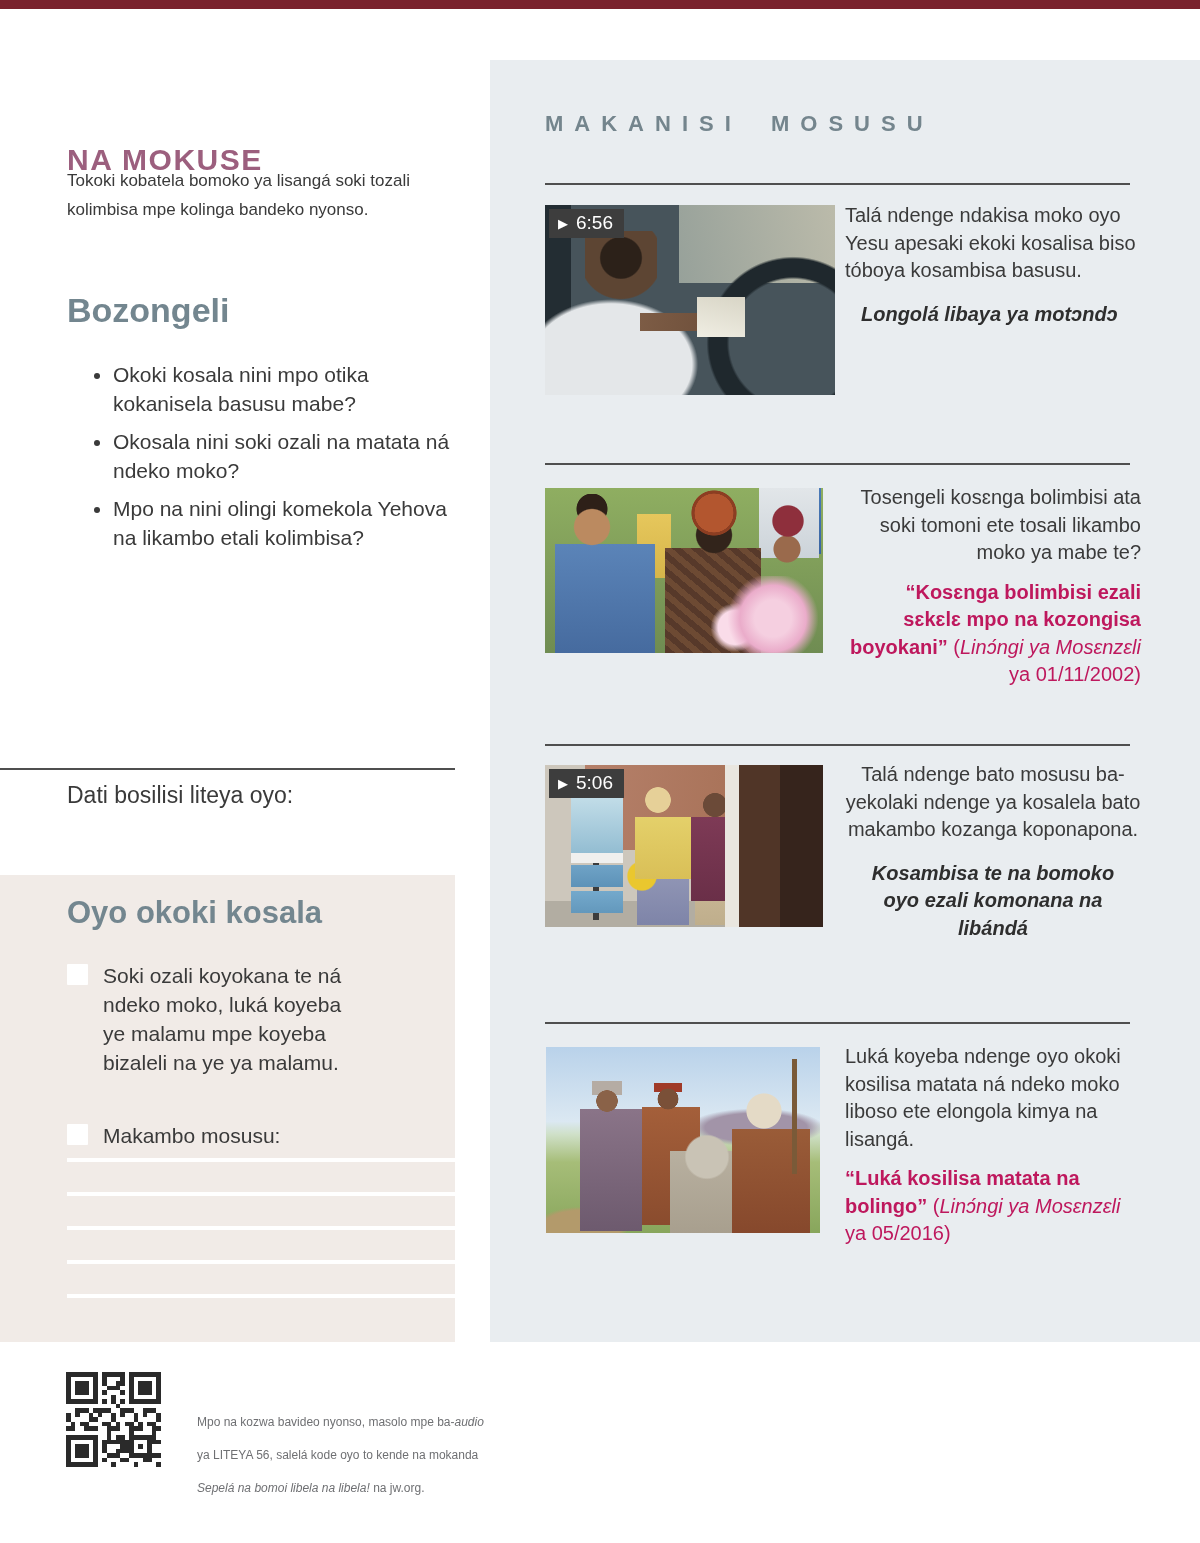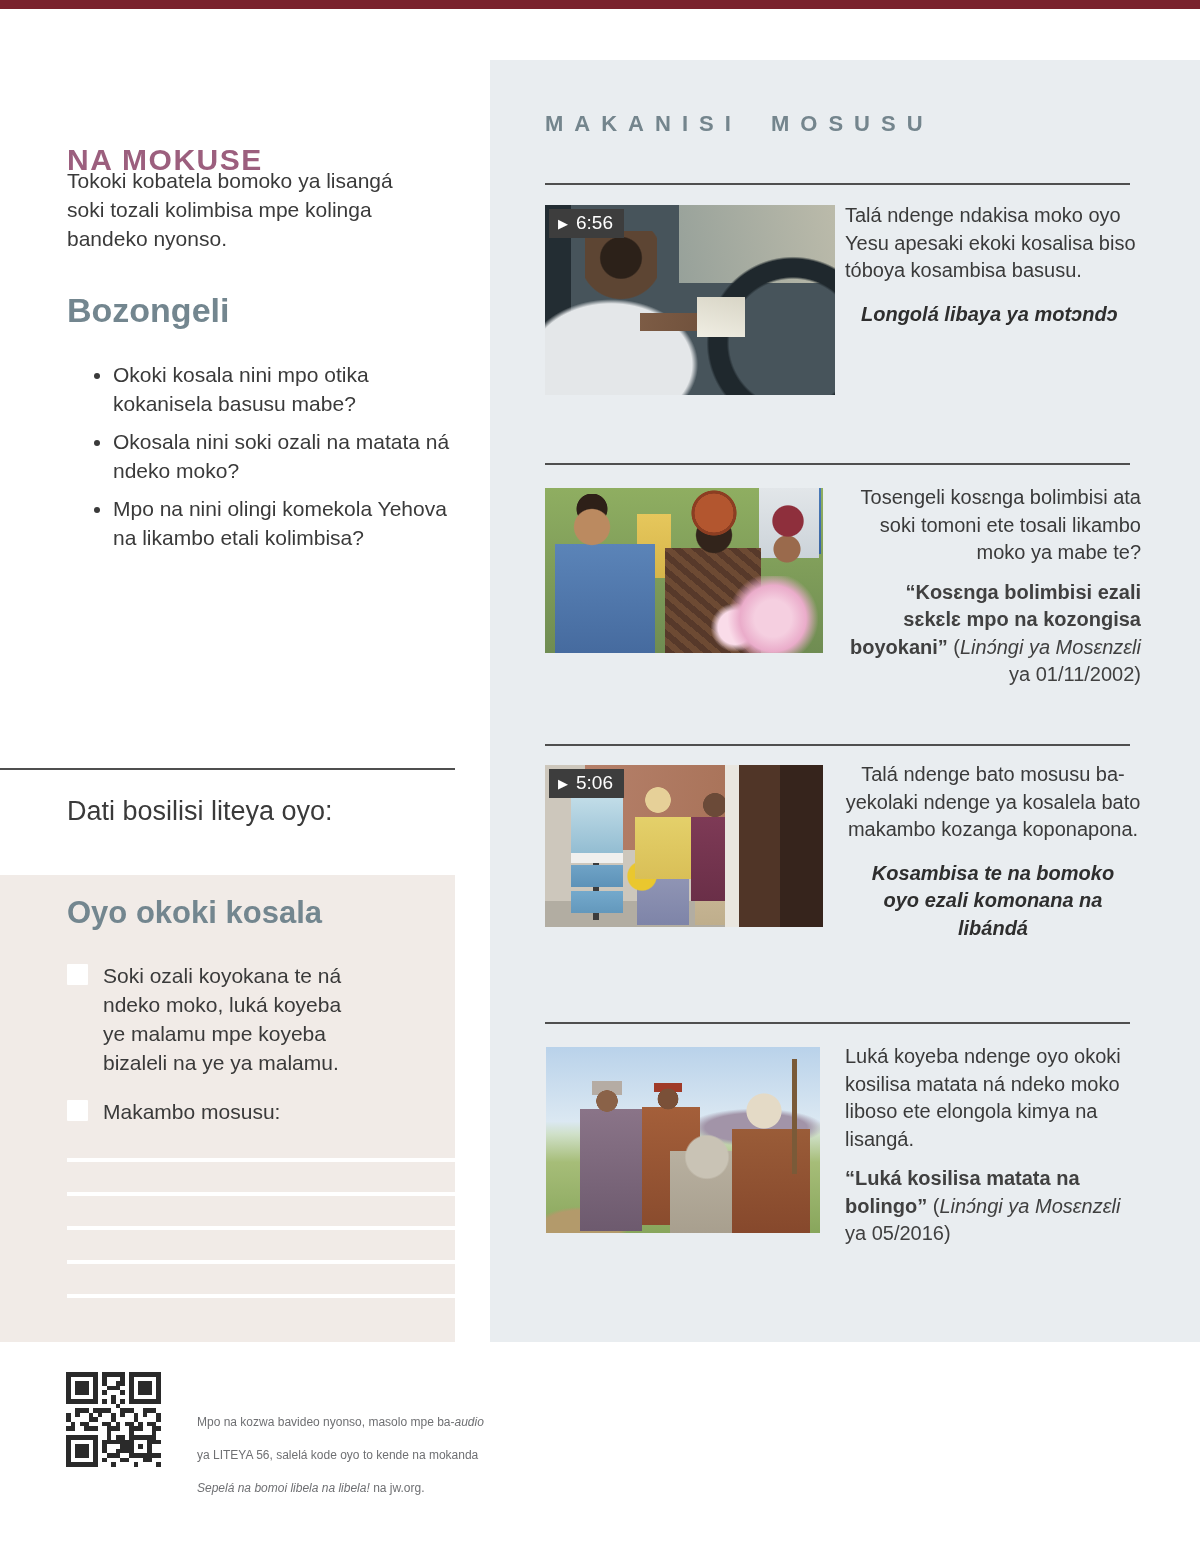--- a/index.html
+++ b/index.html
@@ -10,7 +10,7 @@
   .topbar{left:0;top:0;width:1200px;height:9px;background:#7a222d;}
   
   .summary-title{left:67px;top:104px;font-size:30px;font-weight:bold;color:#9c5f7e;letter-spacing:1.5px;margin-top:39px;}
-  .summary-text{left:67px;top:166px;width:368px;font-size:21px;line-height:29px;color:#3a3a3a;}
+  .summary-text{left:67px;top:166px;width:368px;font-size:17px;line-height:29px;color:#3a3a3a;}
   .review-title{left:67px;top:291px;font-size:34px;font-weight:600;color:#73868f;}
   .review-list{left:87px;top:360px;width:352px;margin:0;padding:0 0 0 26px;font-size:21px;line-height:29px;}
   .review-list li{margin:0 0 9px 0;}

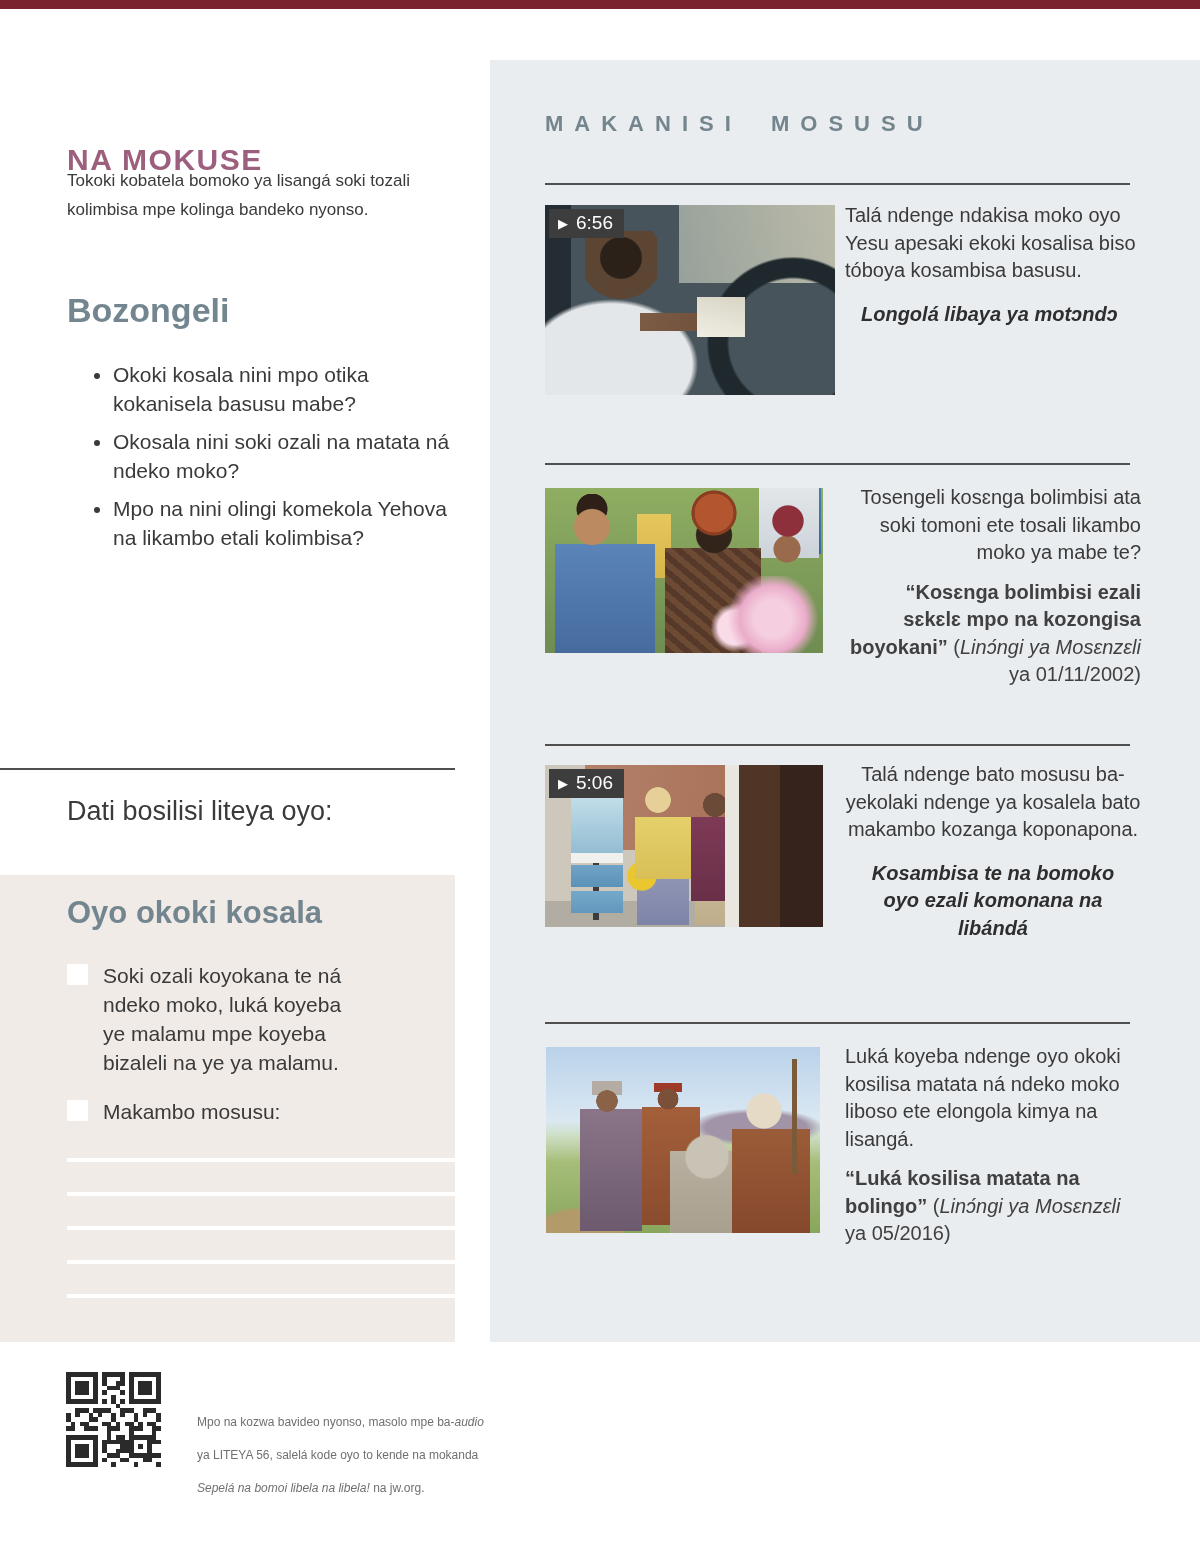--- a/index.html
+++ b/index.html
@@ -38,7 +38,7 @@
   .item-textcol{position:absolute;left:355px;width:296px;font-size:20px;line-height:27.5px;color:#3a3a3a;}
   .item-text{margin:0 0 12px 0;}
   .item-caption{margin:16px;font-weight:bold;font-style:italic;color:#2e2e2e;}
-  .item-quote{margin:0;color:#404040;}
+  .item-quote{margin:0;color:#be185d;}
   .b{font-weight:bold;}
   .i{font-style:italic;}
   

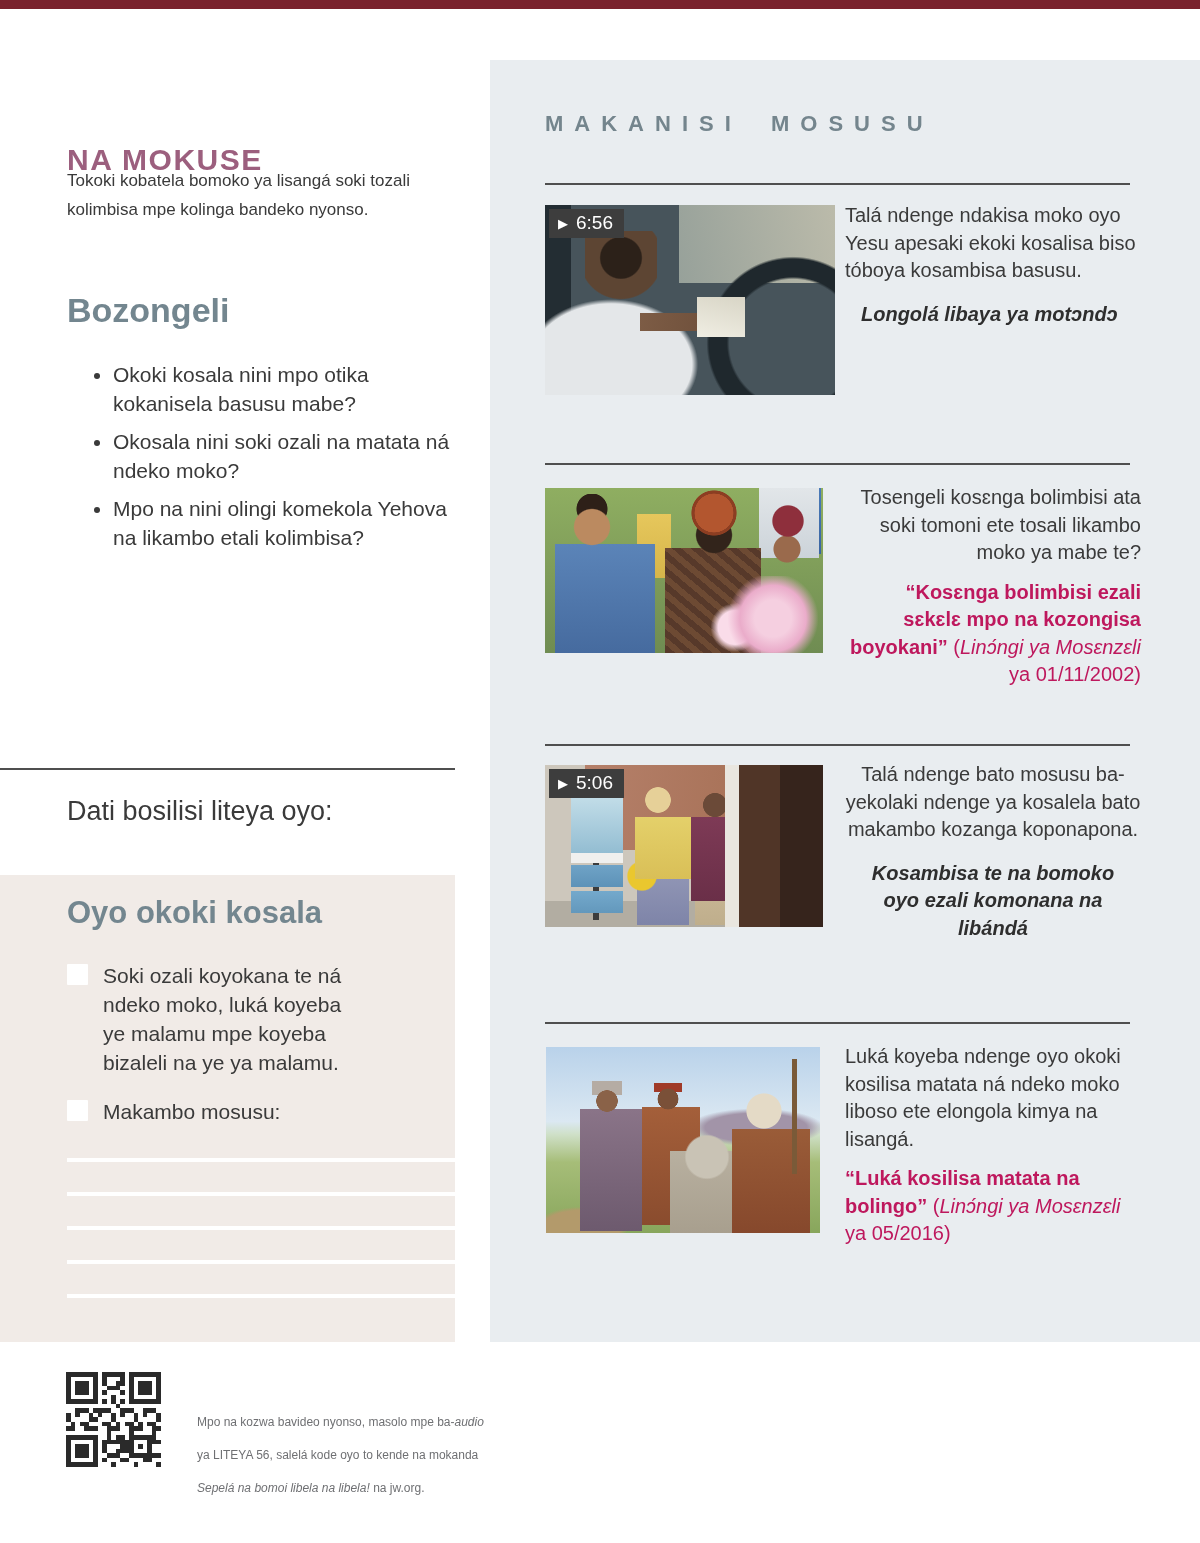--- a/index.html
+++ b/index.html
@@ -15,7 +15,7 @@
   .review-list{left:87px;top:360px;width:352px;margin:0;padding:0 0 0 26px;font-size:21px;line-height:29px;}
   .review-list li{margin:0 0 9px 0;}
   .date-rule{left:0;top:768px;width:455px;height:1.5px;background:#4f4f4f;}
-  .date-label{left:67px;top:782px;font-size:27px;margin-top:14px;}
+  .date-label{left:67px;top:782px;font-size:23px;}
   
   .todo-box{left:0;top:875px;width:455px;height:467px;background:#f1ebe7;}
   .todo-title{position:absolute;left:67px;top:20px;font-size:31px;font-weight:600;color:#73868f;}

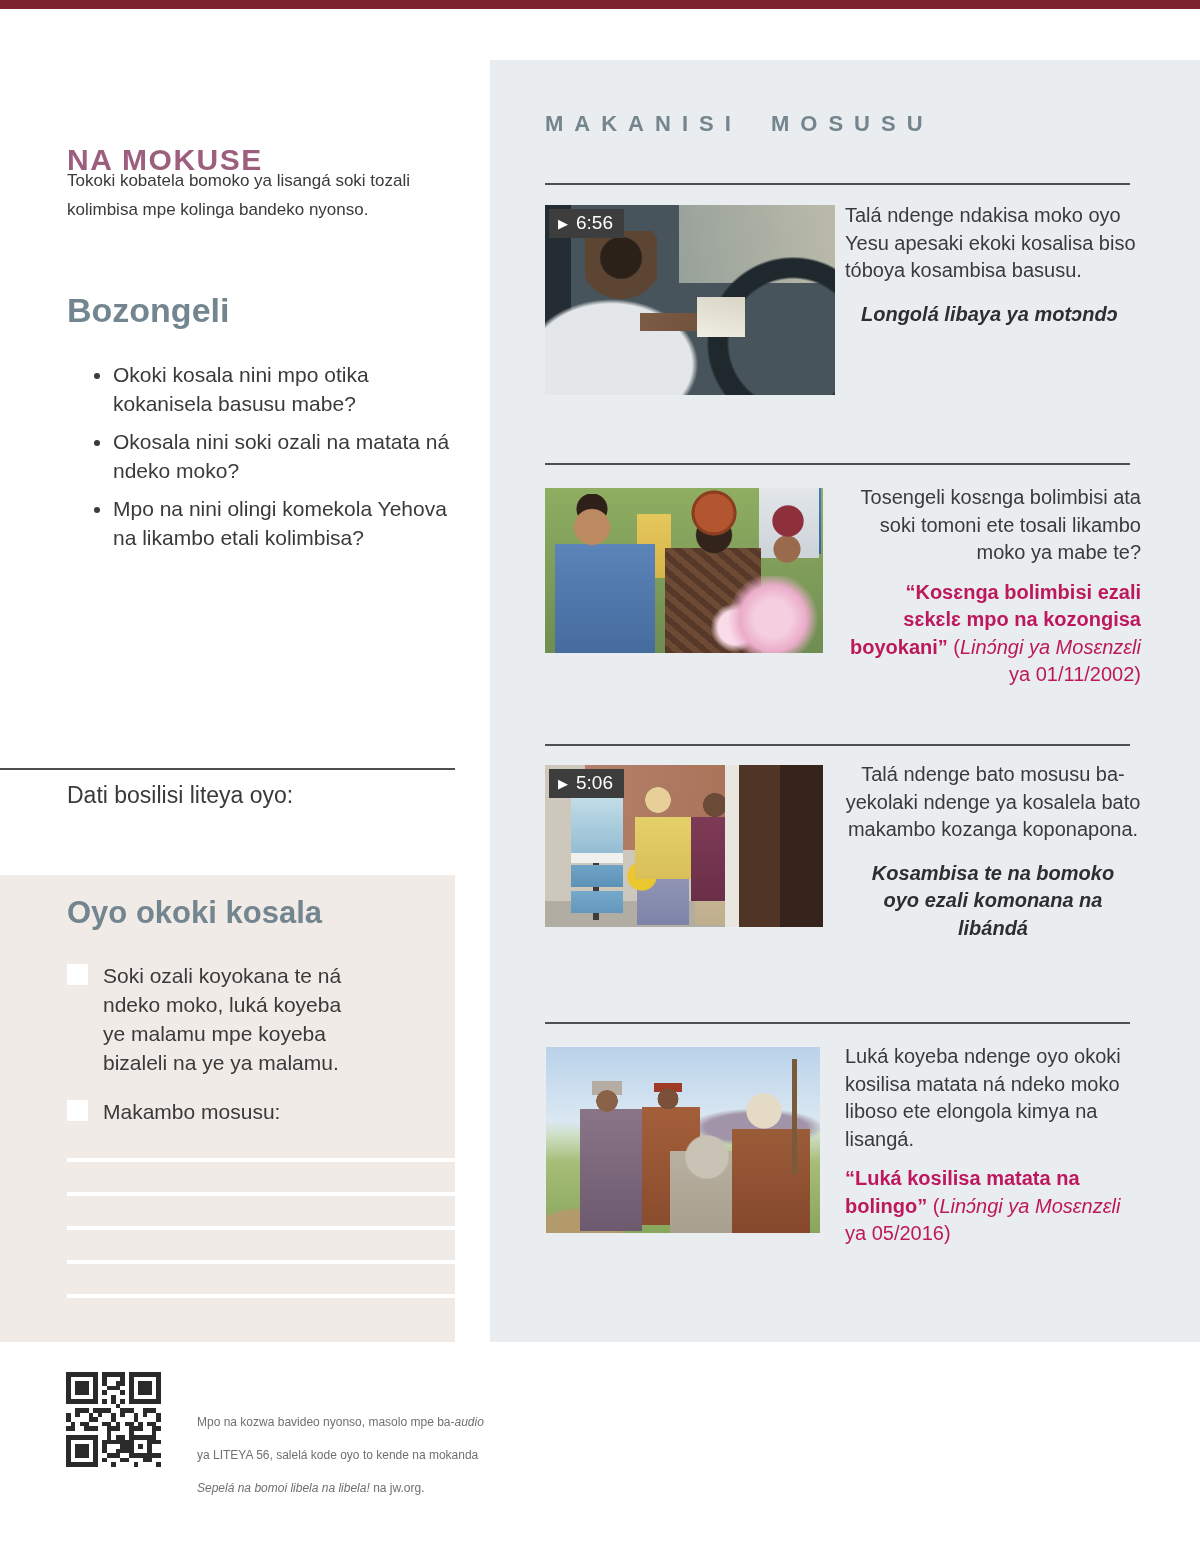--- a/index.html
+++ b/index.html
@@ -21,7 +21,7 @@
   .todo-title{position:absolute;left:67px;top:20px;font-size:31px;font-weight:600;color:#73868f;}
   .todo-row{position:absolute;left:67px;display:flex;align-items:flex-start;}
   .todo-row1{top:86px;}
-  .todo-row2{top:222px;}
+  .todo-row2{top:246px;}
   .checkbox{width:21px;height:21px;background:#ffffff;flex:0 0 21px;margin-top:3px;border-radius:1px;}
   .todo-text{margin-left:15px;width:266px;font-size:21px;line-height:29px;}
   .todo-lines{position:absolute;left:67px;top:283px;width:388px;}

